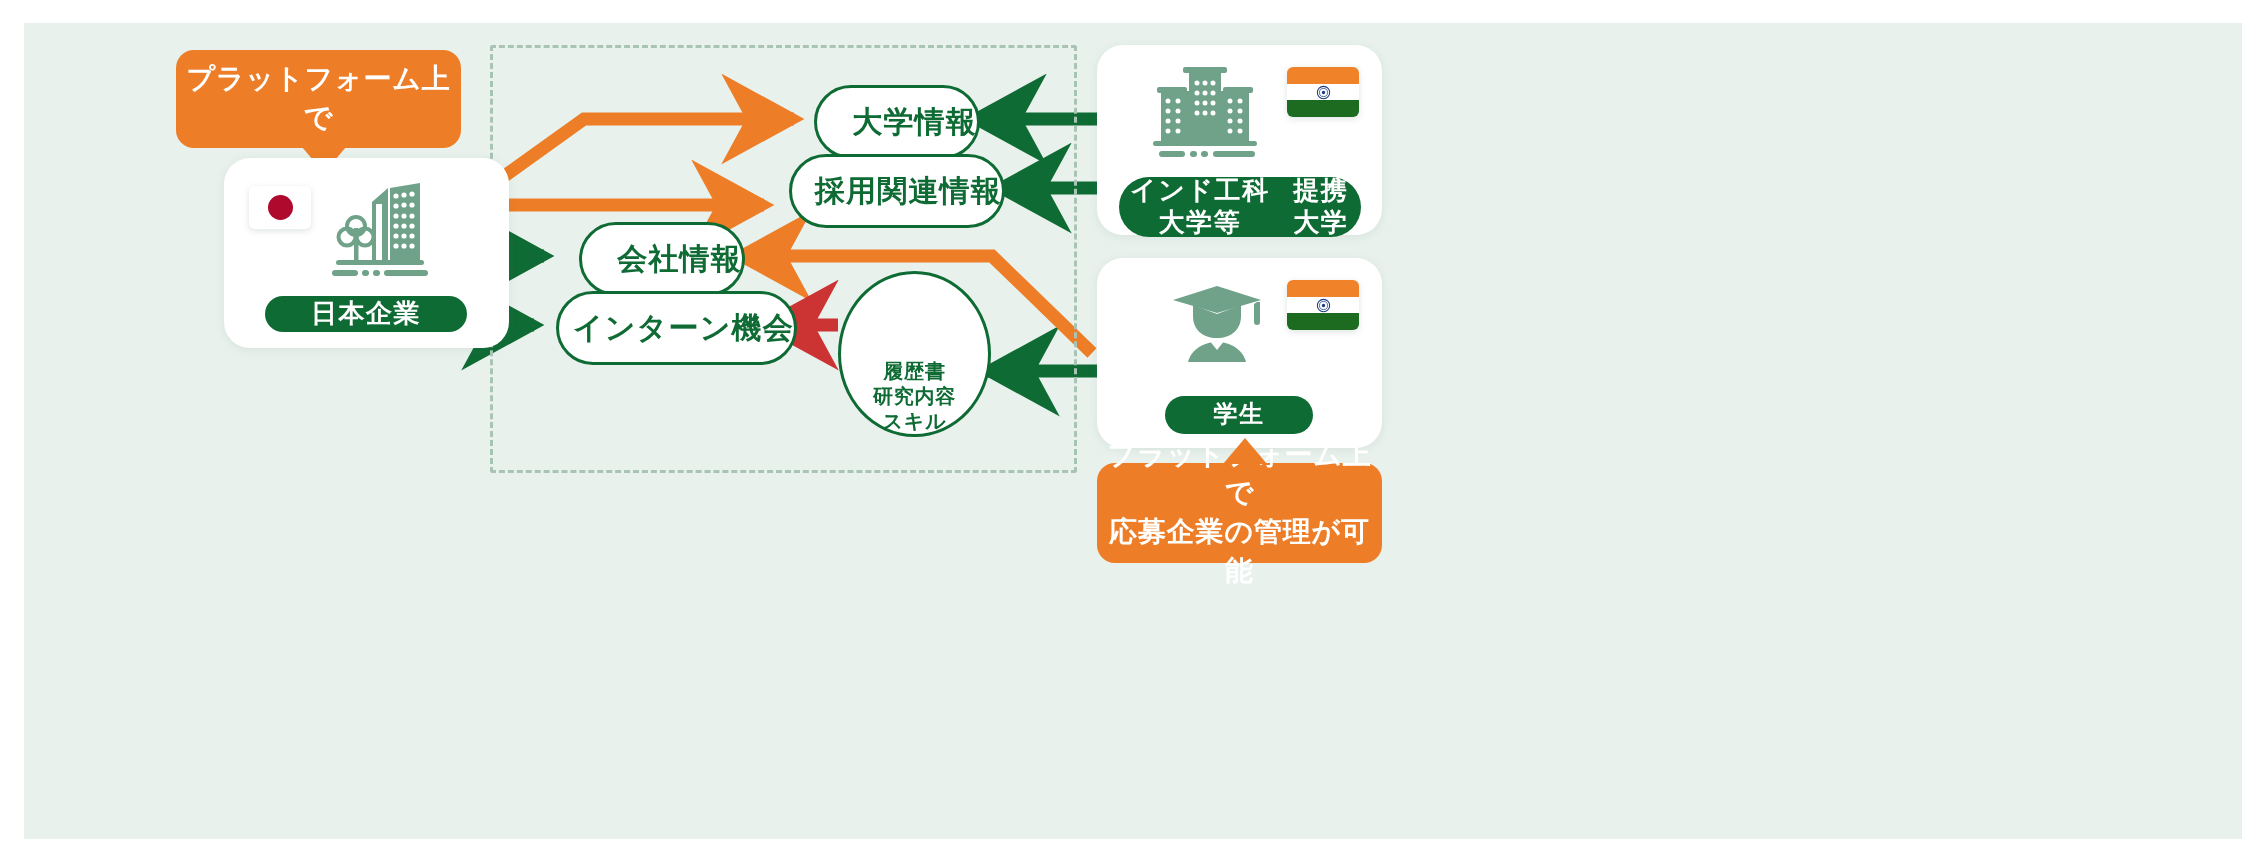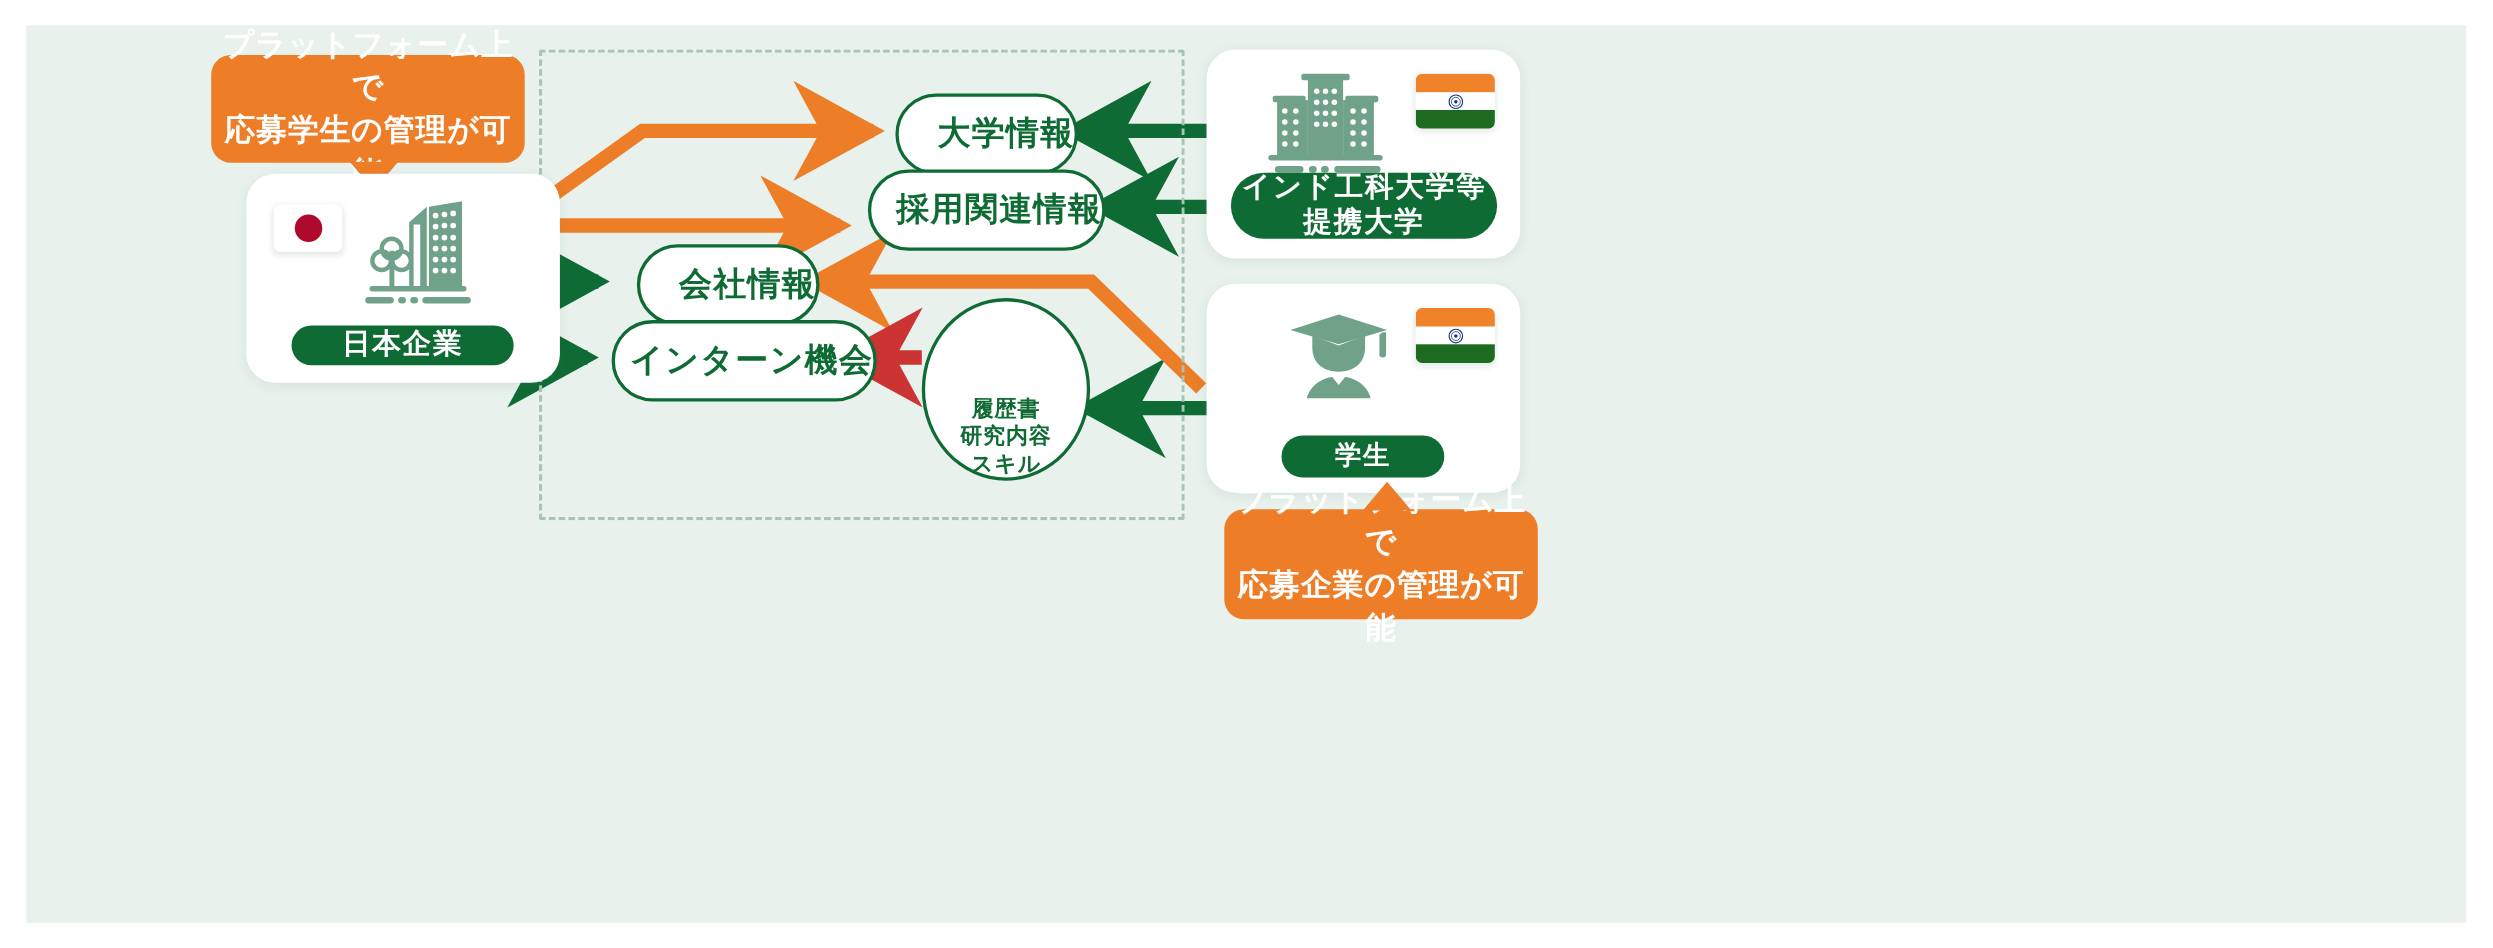--- a/index.html
+++ b/index.html
@@ -41,7 +41,7 @@
   .callout{position:absolute;background:#ED7D26;color:#ffffff;border-radius:18px;
            display:flex;align-items:center;justify-content:center;text-align:center;
            font-weight:700;line-height:1.38;letter-spacing:.03em;
-           box-shadow:0 0 0 4px #E8F1EC;margin-left:16px;}
+           box-shadow:0 0 0 4px #E8F1EC;}
   .callout .tail{position:absolute;width:0;height:0;}
   .tail-down{border-left:22px solid transparent;border-right:22px solid transparent;
              border-top:26px solid #ED7D26;bottom:-25px;}

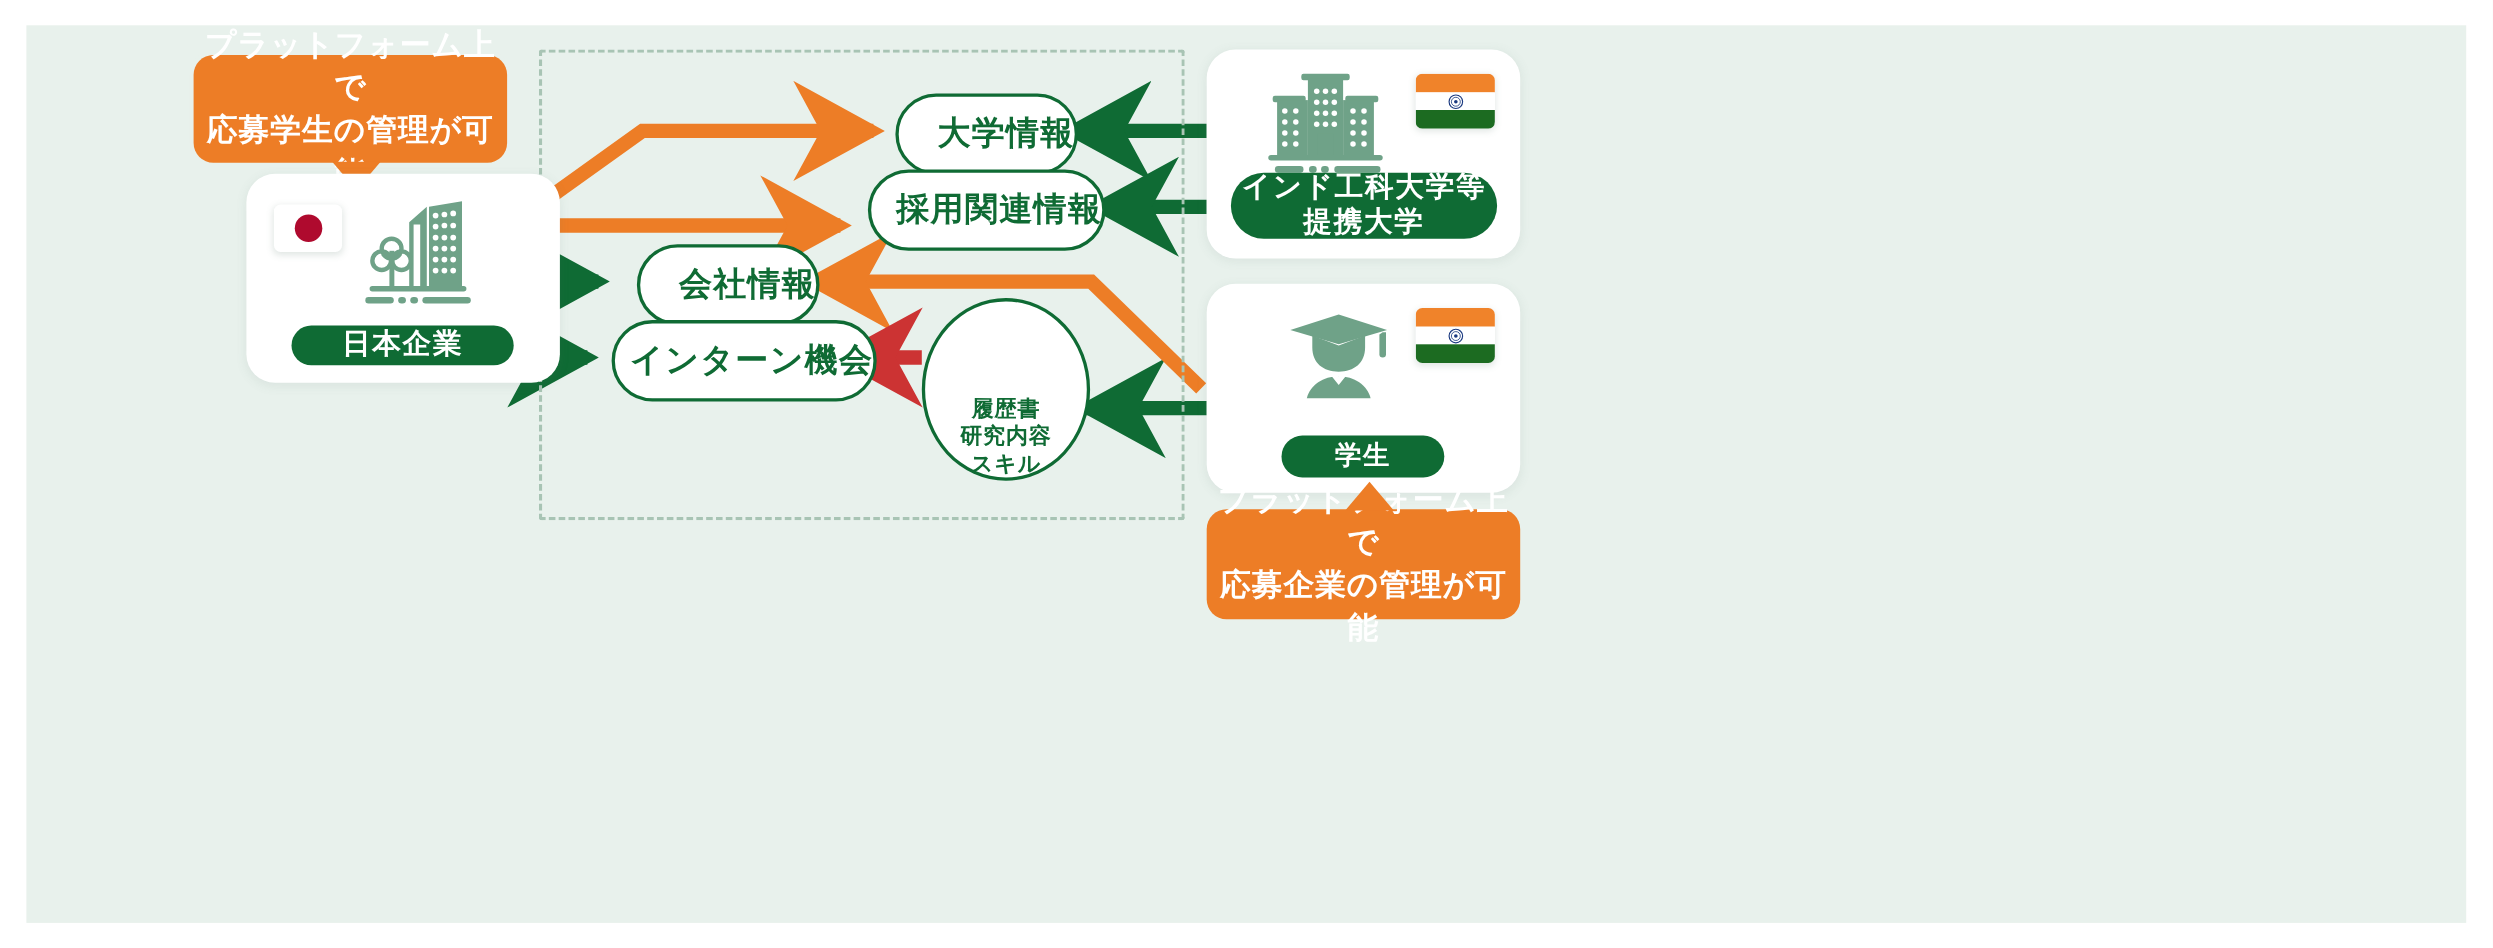--- a/index.html
+++ b/index.html
@@ -99,7 +99,6 @@
 
     <div class="callout" style="left:152px;top:27px;width:285px;height:98px;font-size:28px;flex-direction:column;">
       <div>プラットフォーム上で</div>
-      <div>応募学生の管理が可能</div>
       <span class="tail tail-down" style="left:126px;"></span>
     </div>
 

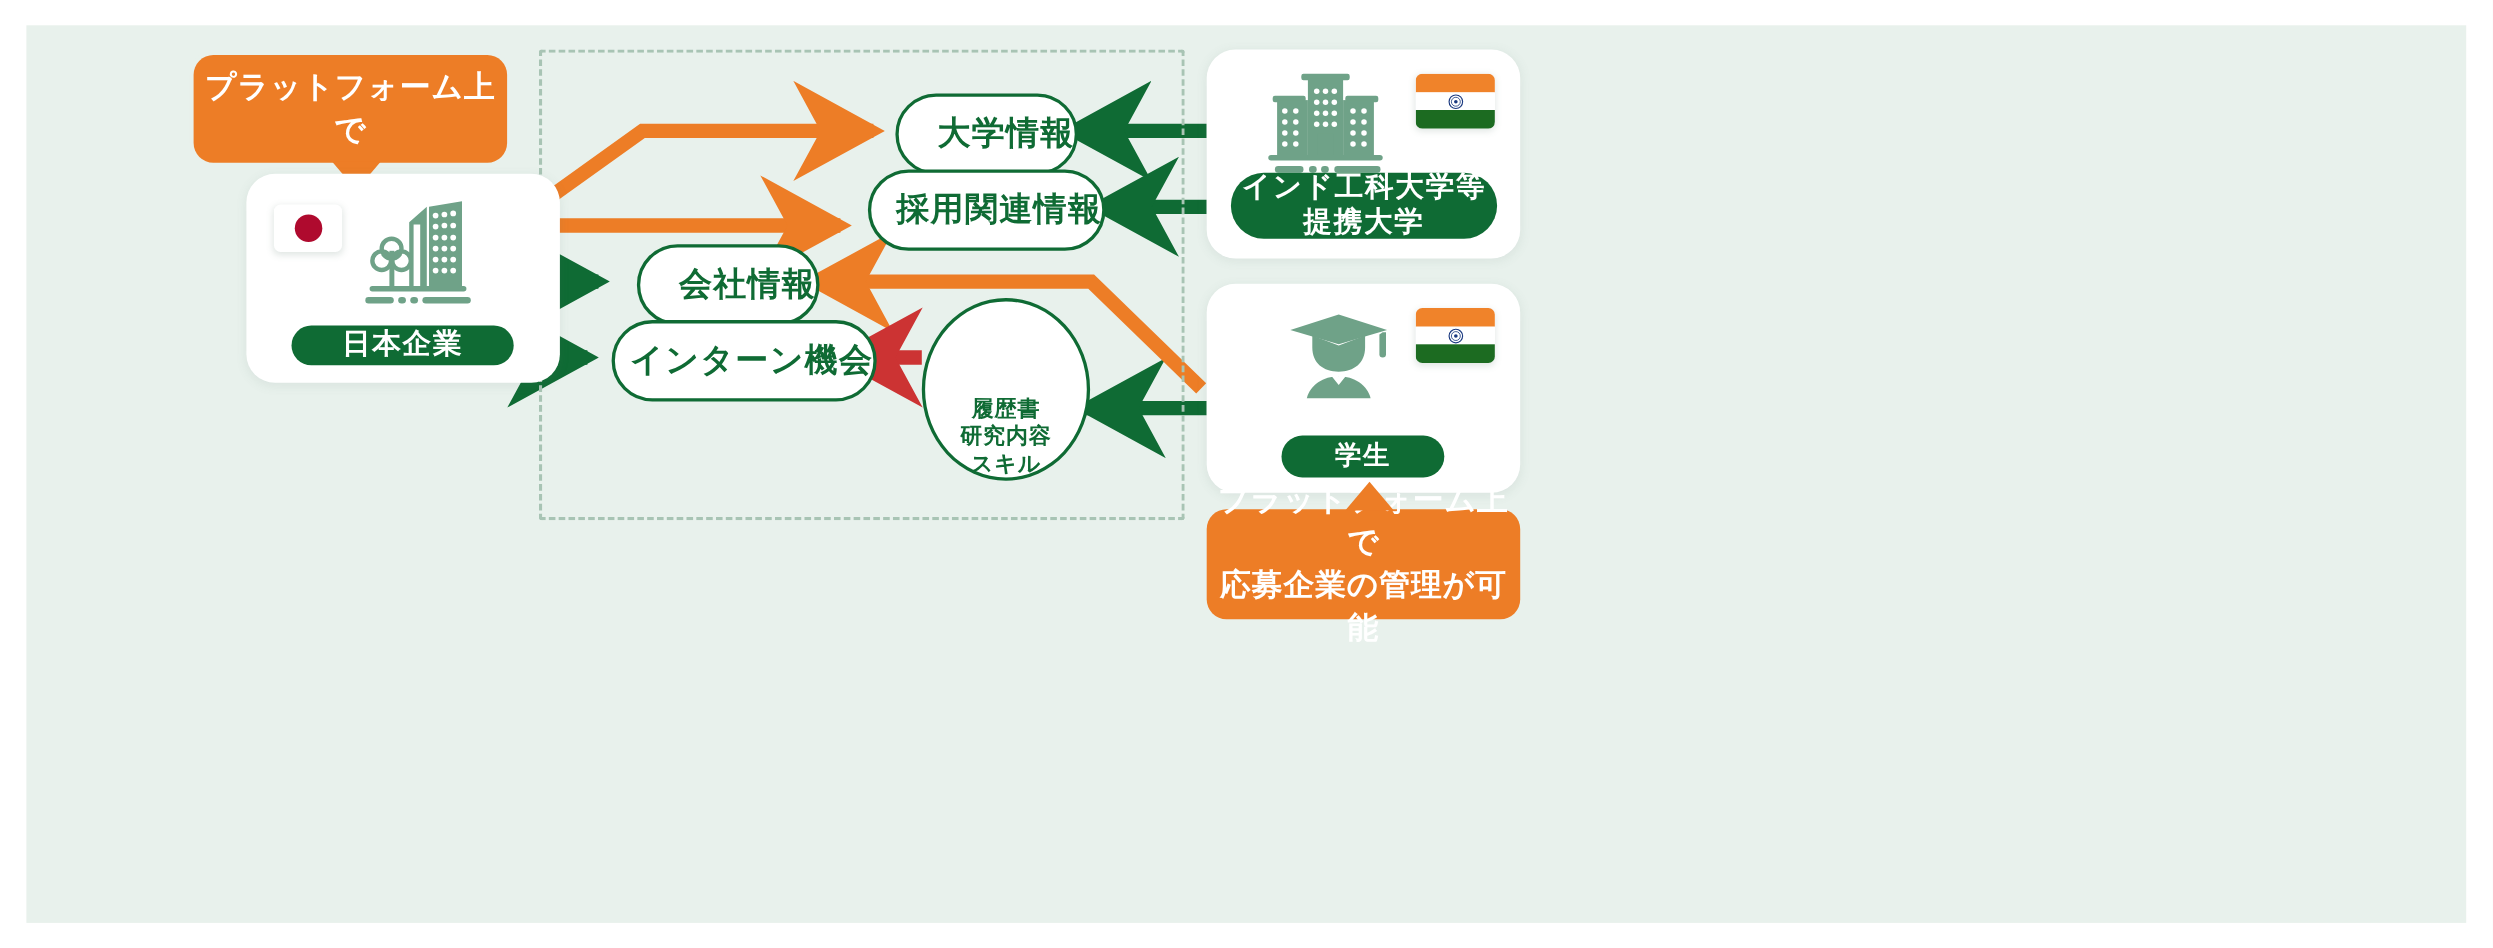--- a/index.html
+++ b/index.html
@@ -207,7 +207,7 @@
           <rect x="68" y="90" width="42" height="6" rx="3"></rect>
         </g>
       </svg>
-      <div class="pill-label" style="left:22px;top:112px;width:242px;height:60px;font-size:26px;flex-direction:column;">
+      <div class="pill-label" style="left:22px;top:132px;width:242px;height:60px;font-size:26px;flex-direction:row;">
         <span>インド工科大学等</span>
         <span>提携大学</span>
       </div>

